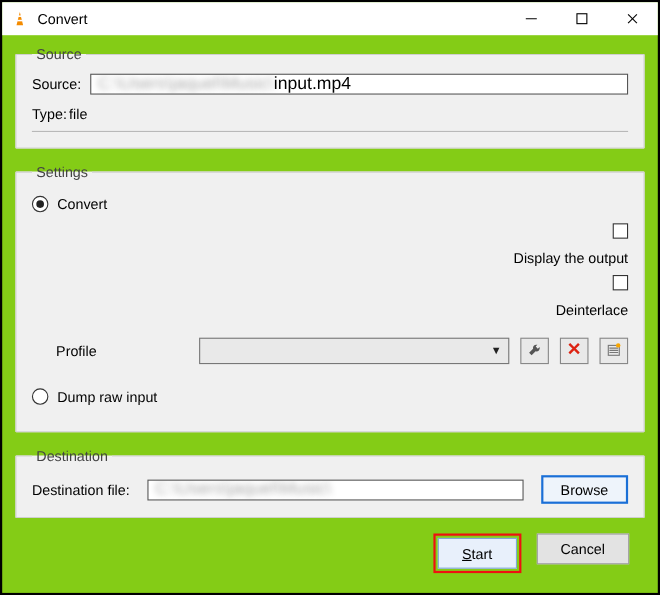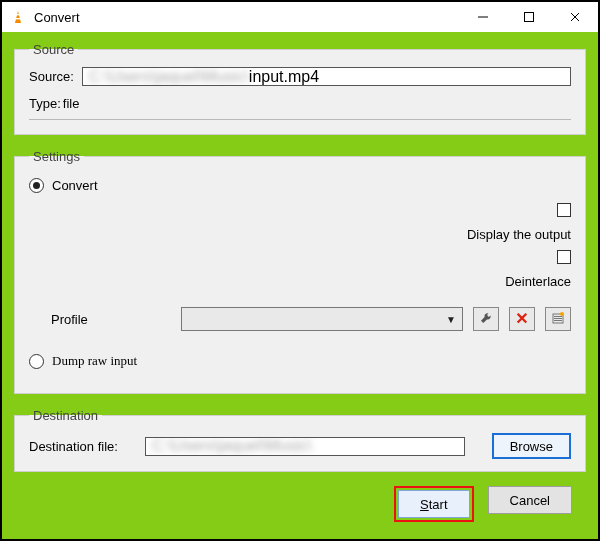--- a/index.html
+++ b/index.html
@@ -69,7 +69,7 @@
   .type-row { display:flex; align-items:center; gap: 2px; margin-top:10px; padding-bottom:2px;}
   .type-underline { border-bottom: 1px solid #b8b8b8; margin-top:6px; }
   .radio-row { display:flex; align-items:center; gap:8px; margin: 4px 0 10px 0;}
-  .radio-row.lower { margin-top: 10px; font-family: Liberation Serif, serif; }
+  .radio-row.lower { margin-top: 10px; }
   .radio {
     width:15px; height:15px; border:1px solid #333; border-radius:50%;
     display:flex; align-items:center; justify-content:center; background:#fff;

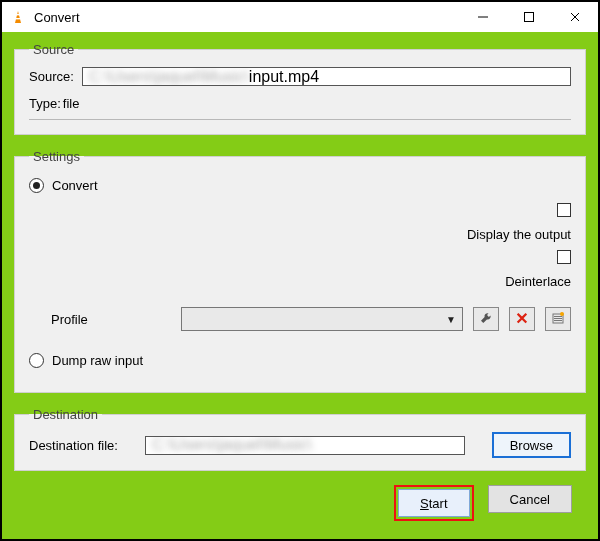--- a/index.html
+++ b/index.html
@@ -88,7 +88,7 @@
     width:26px; height:24px; border:1px solid #888; background:#e9e9e9;
     display:flex; align-items:center; justify-content:center;
   }
-  .dest-row { display:flex; align-items:center; gap:27px; }
+  .dest-row { display:flex; align-items:center; gap:16px; }
   .browse-btn {
     height:26px; padding:0 16px; border:2px solid #1a6fd6; background:#eef4fb;
     display:flex; align-items:center; justify-content:center;

